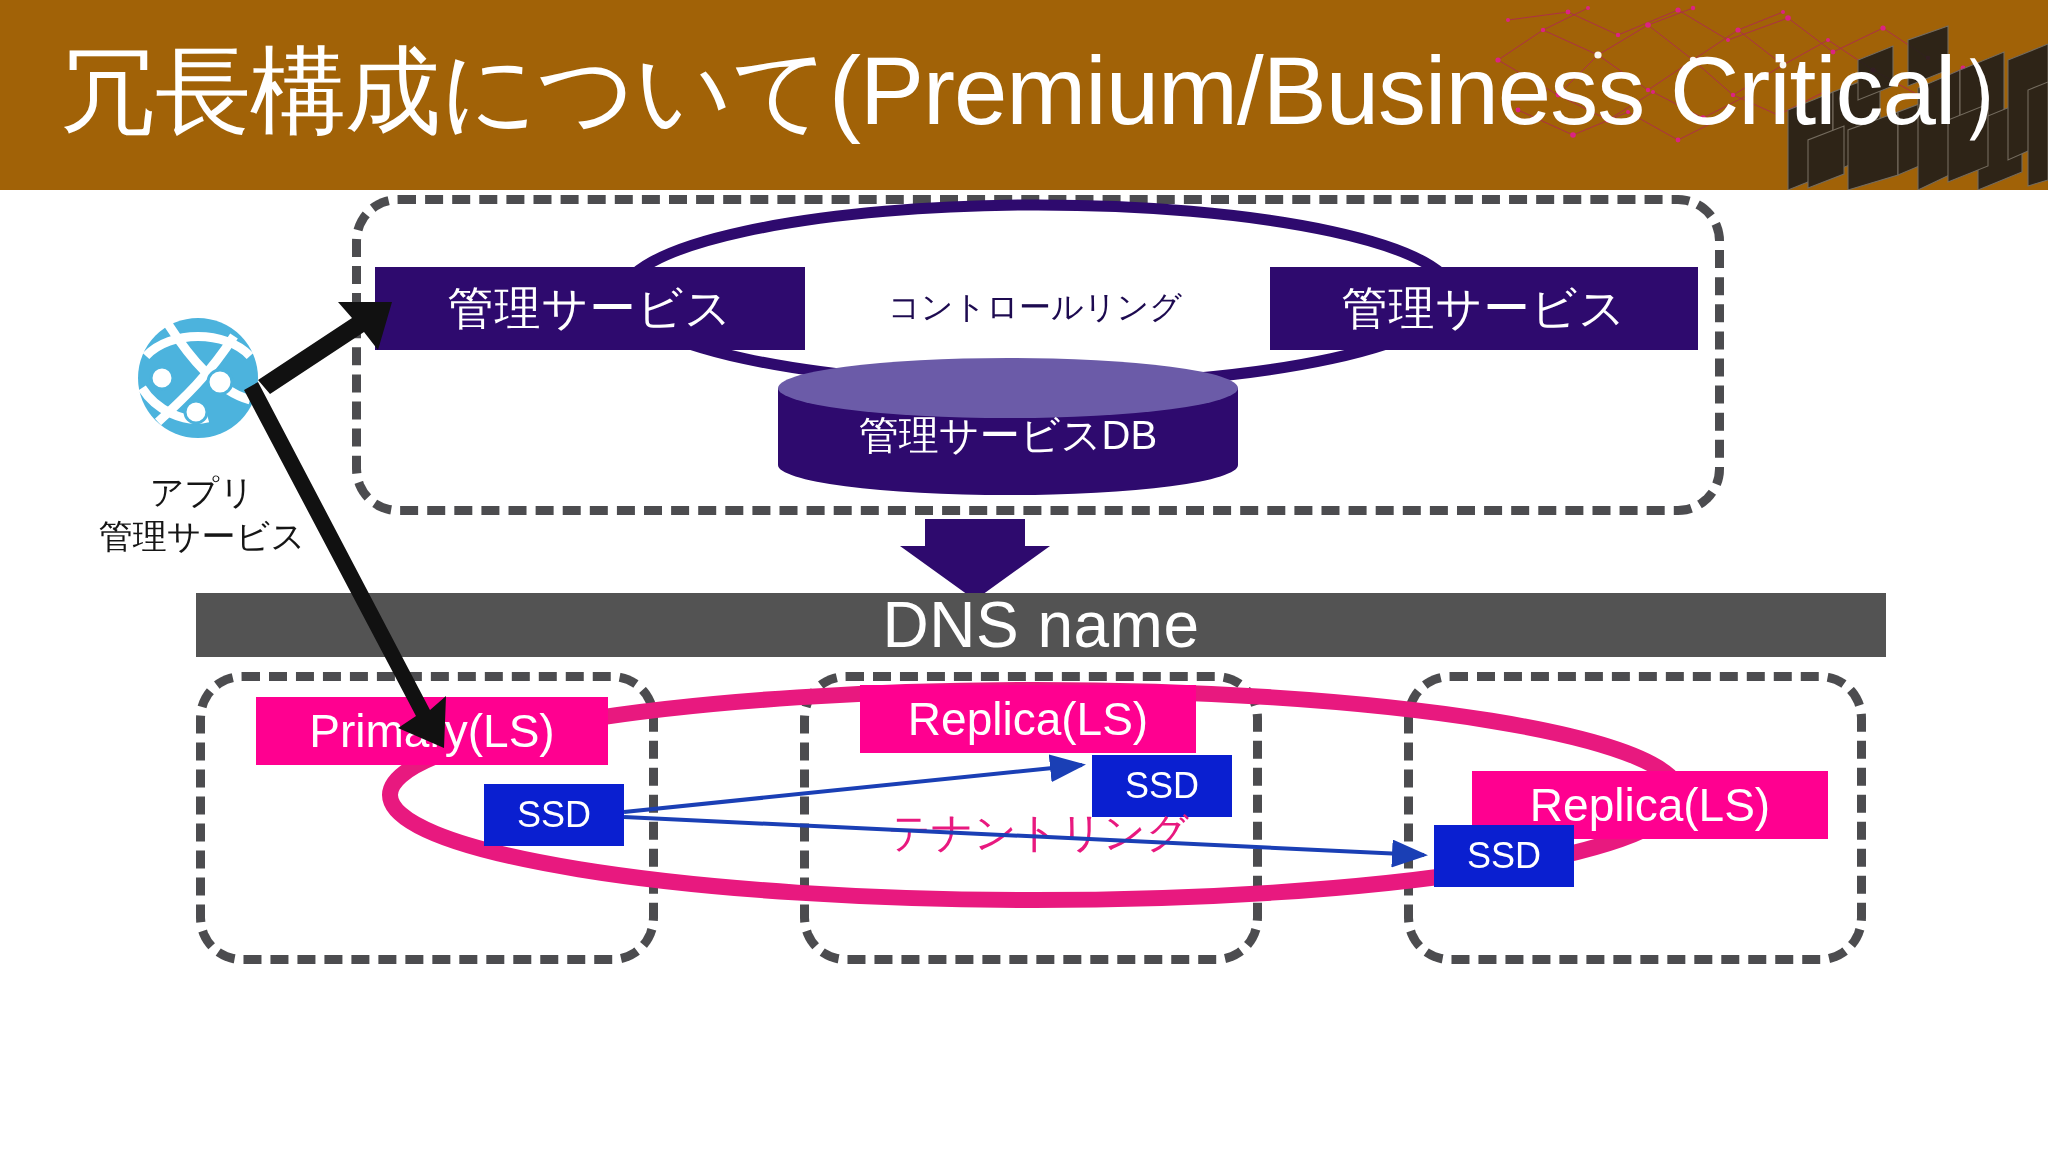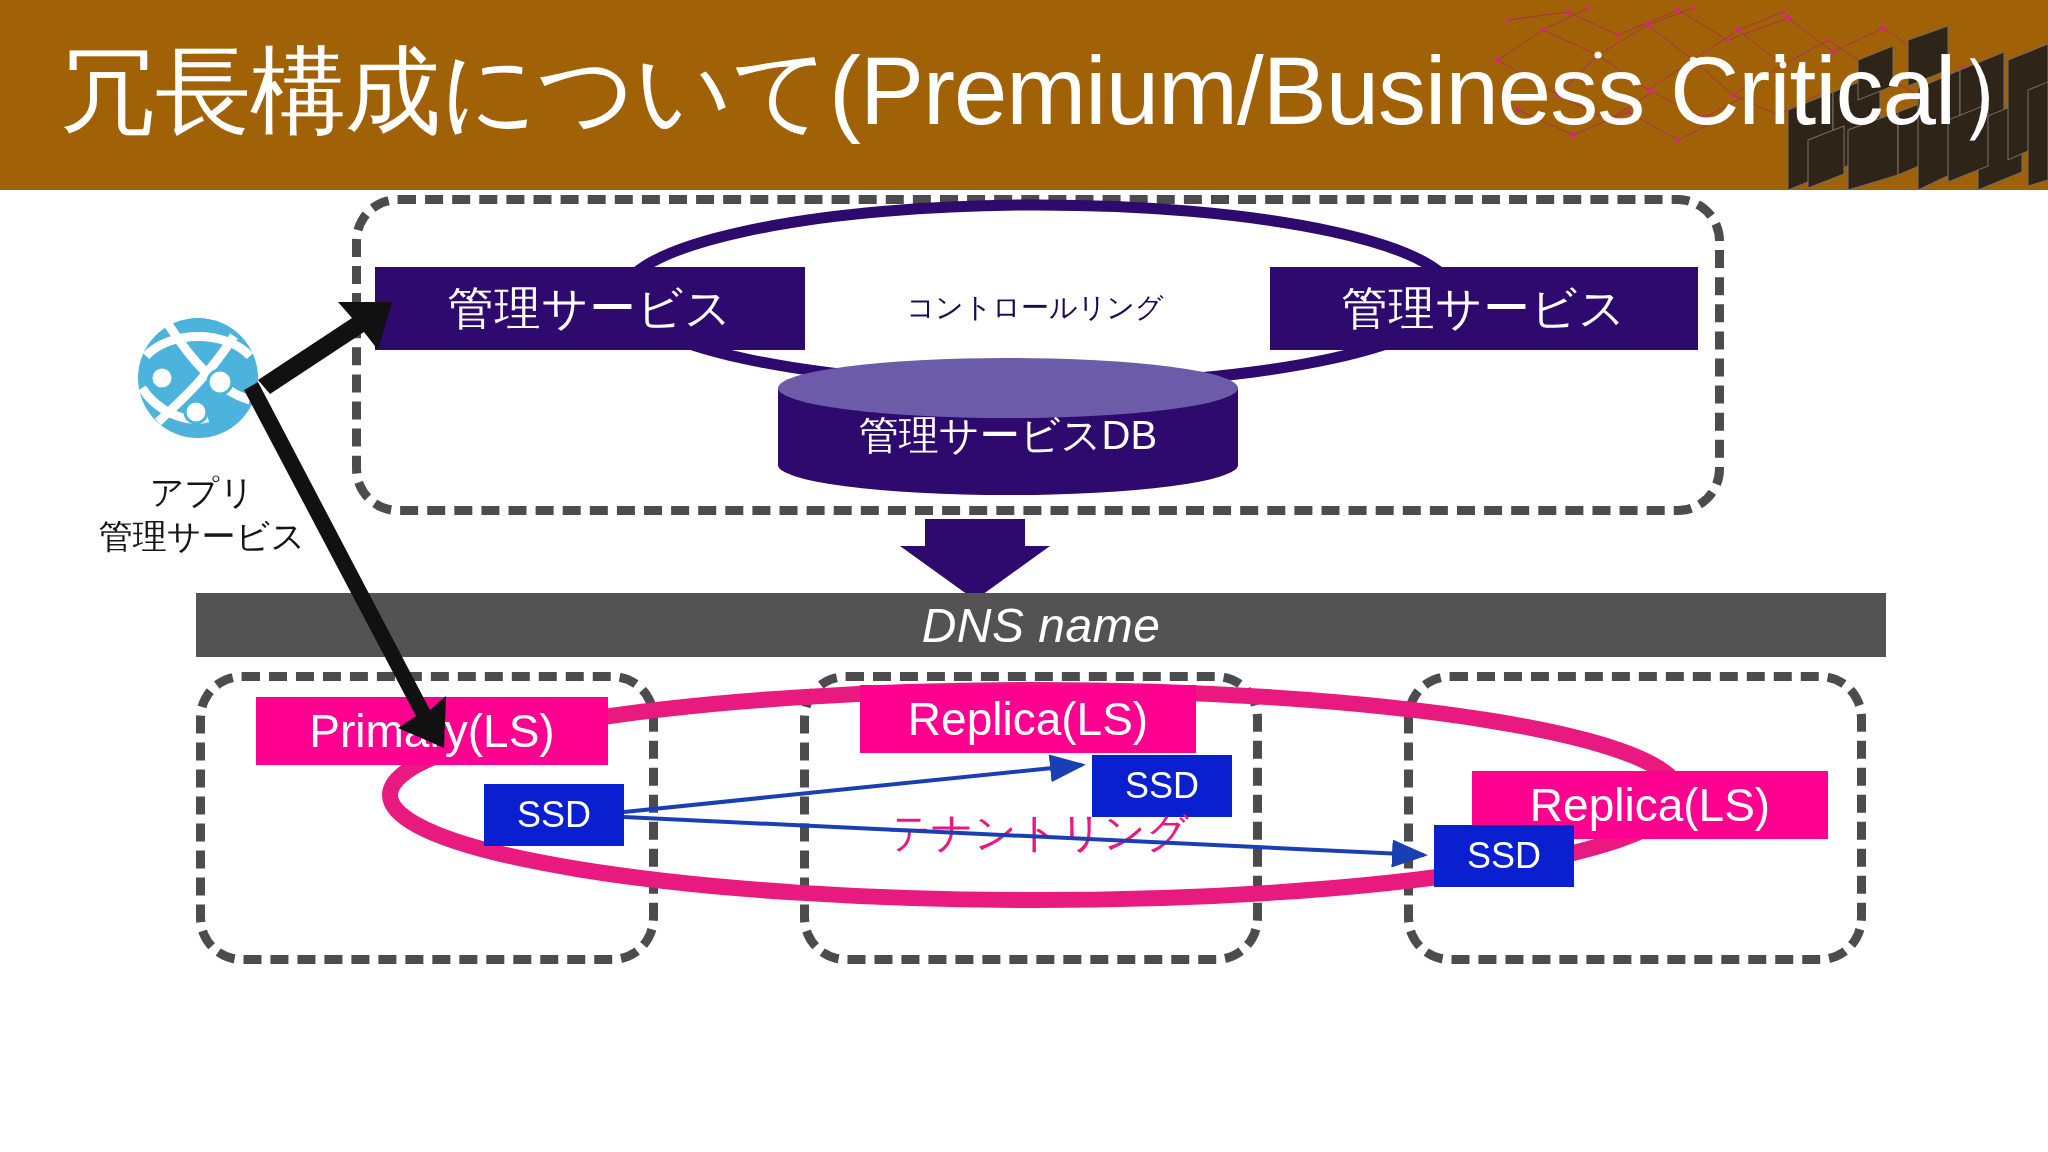--- a/index.html
+++ b/index.html
@@ -24,7 +24,7 @@
   .purple-box{position:absolute;background:#2e0a6e;color:#ffffff;
               display:flex;align-items:center;justify-content:center;
               font-size:46px;letter-spacing:1px;box-sizing:border-box;}
-  .ring-label{position:absolute;color:#1d0a50;font-size:28px;
+  .ring-label{position:absolute;color:#1d0a50;font-size:32px;
               display:flex;align-items:center;justify-content:center;
               white-space:nowrap;}
   .db-label{position:absolute;color:#ffffff;font-size:40px;

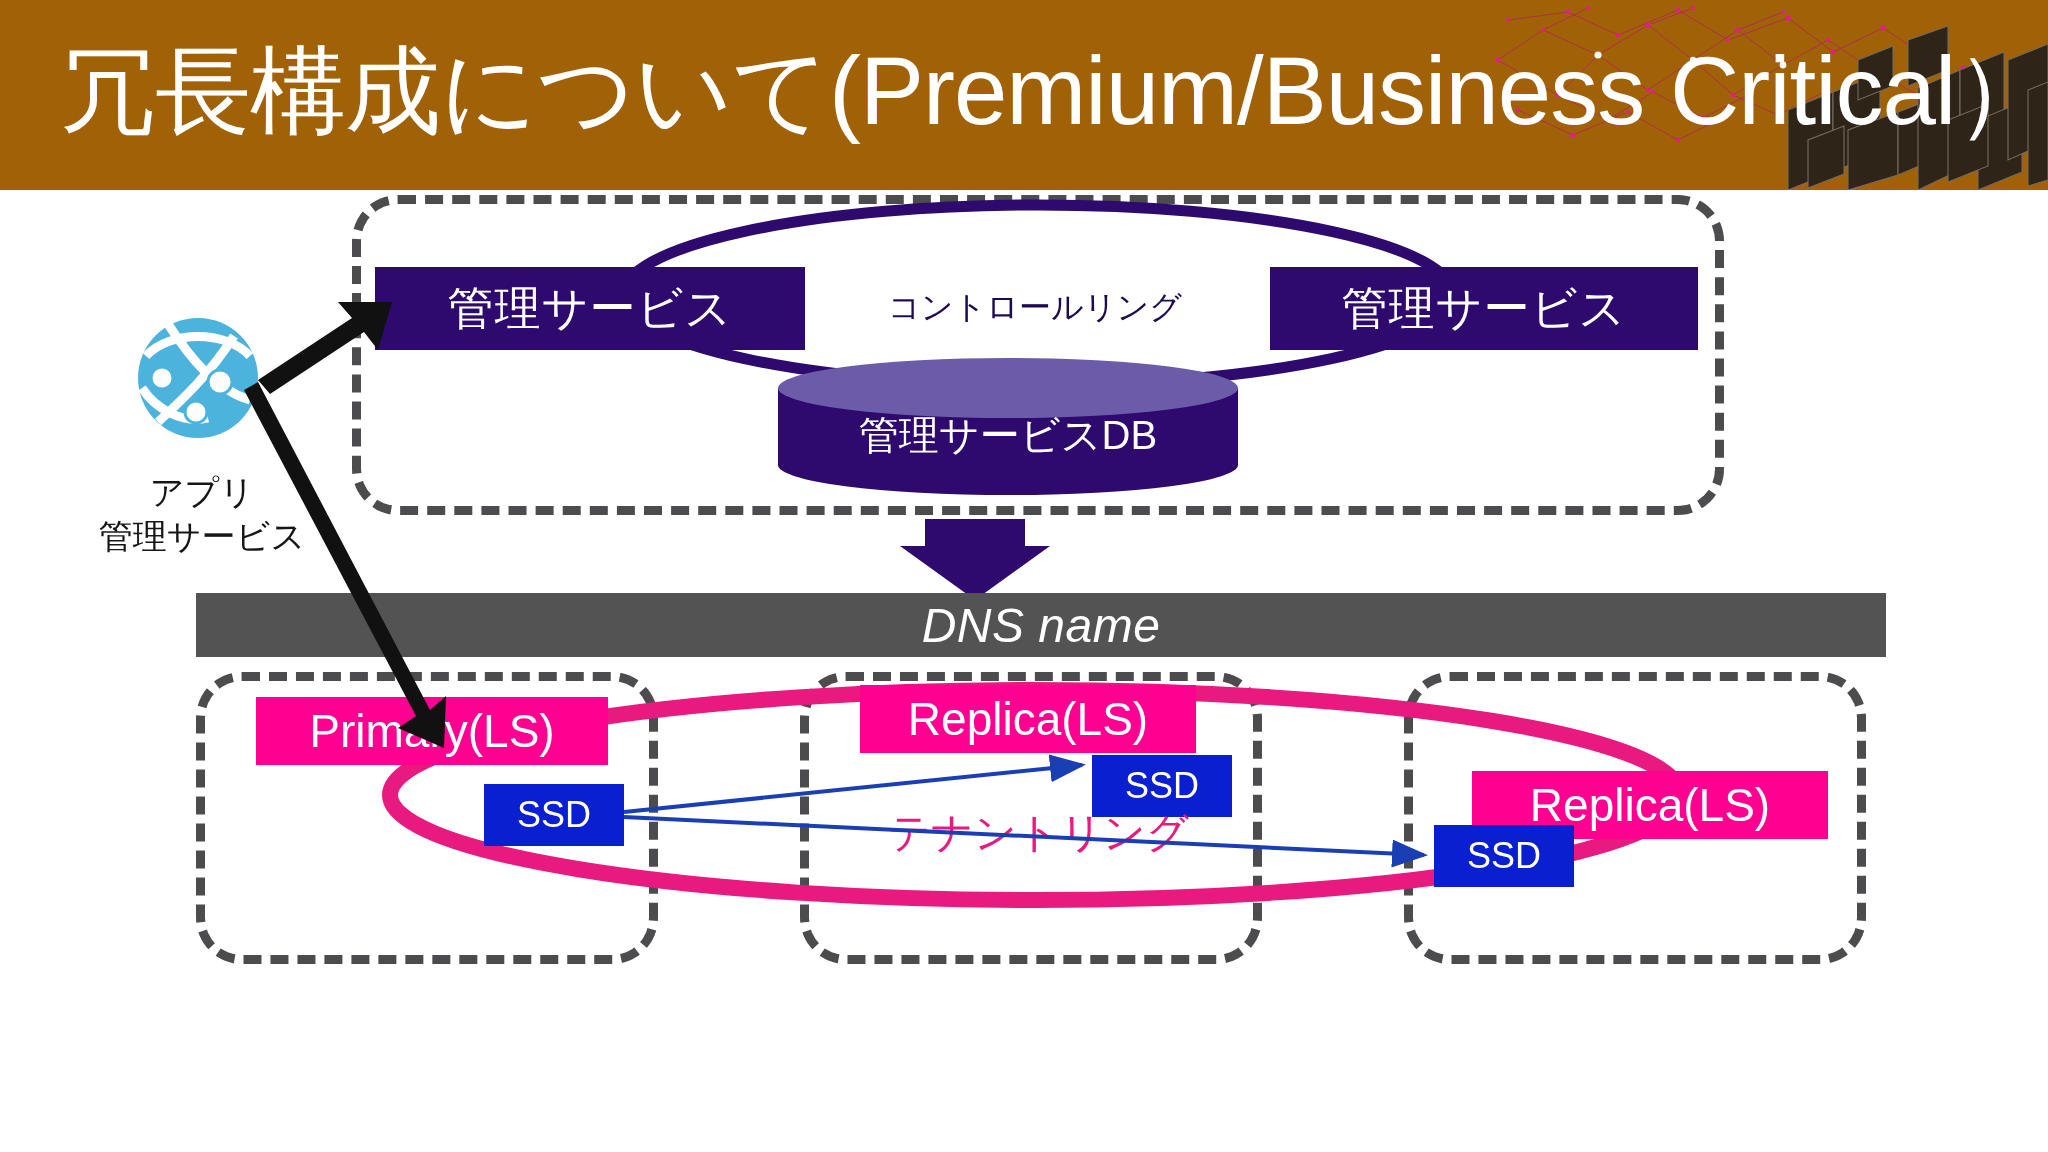--- a/index.html
+++ b/index.html
@@ -34,7 +34,7 @@
   
   .dnsbar{position:absolute;background:#535353;color:#ffffff;
           display:flex;align-items:center;justify-content:center;
-          font-size:48px;letter-spacing:.5px;font-style:italic;}
+          font-size:64px;letter-spacing:.5px;}
 
   
   .pink-box{position:absolute;background:#ff0090;color:#ffffff;

